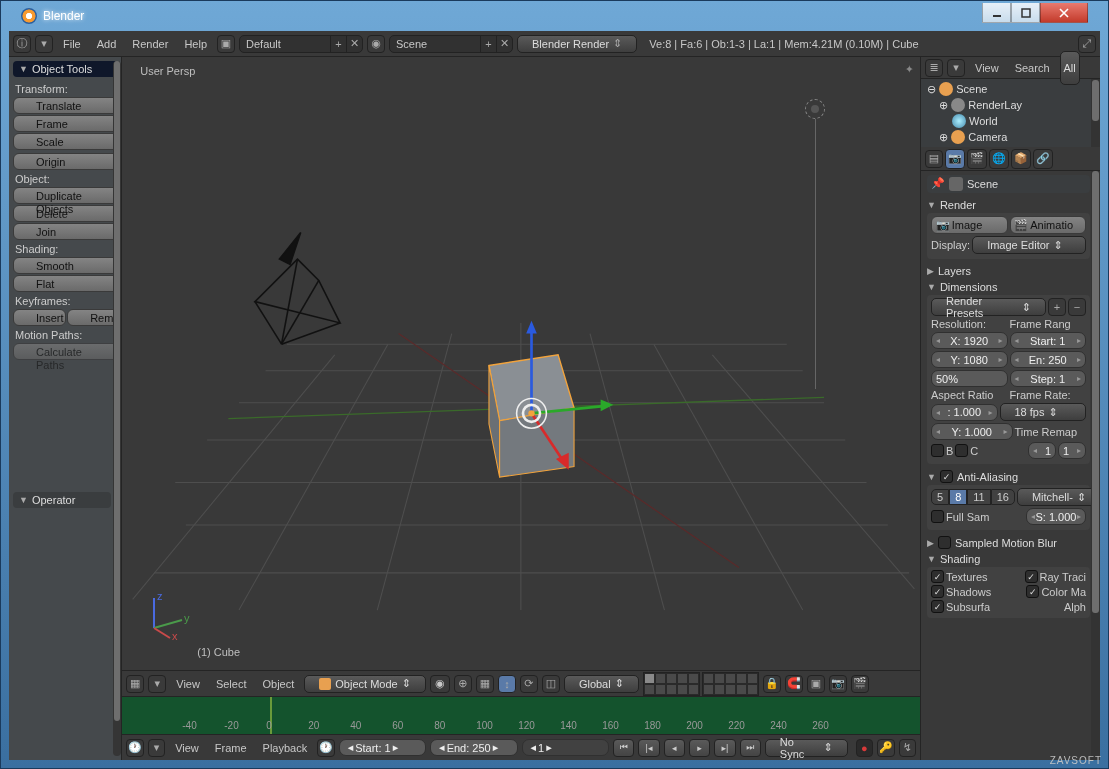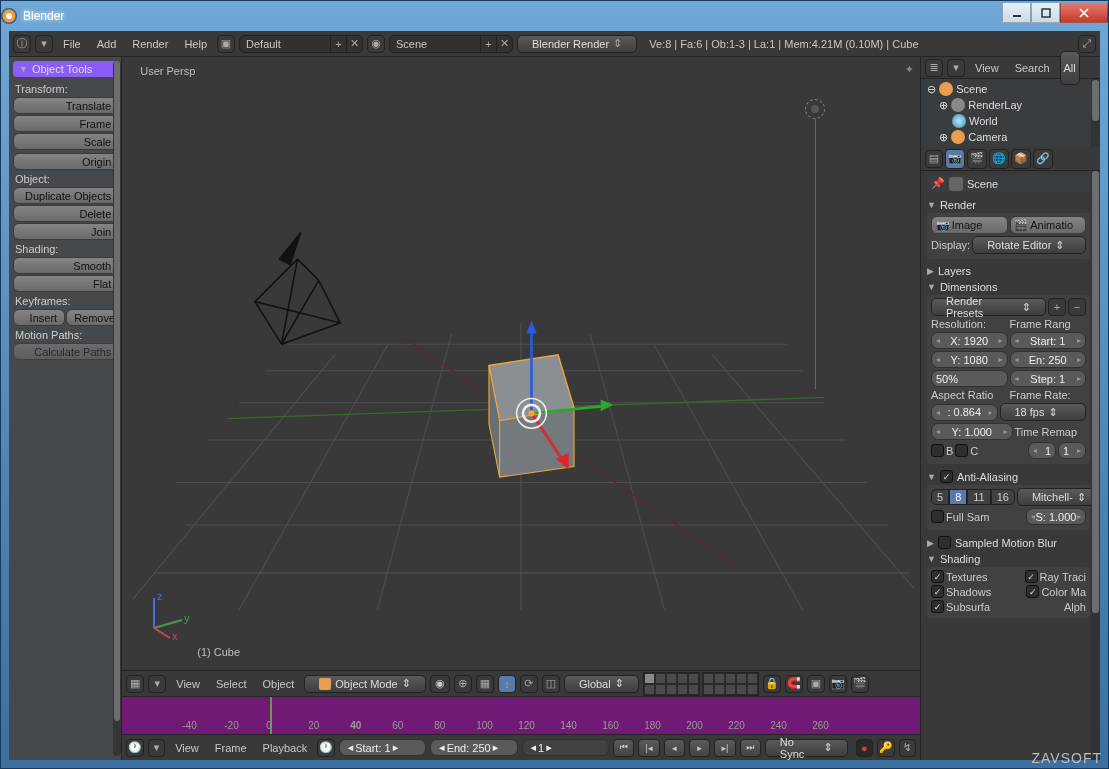--- a/index.html
+++ b/index.html
@@ -7,7 +7,7 @@
 
 
 .win-frame { position:absolute; inset:0; border:1px solid #1a3a5c; background:linear-gradient(#6fa8d6,#3a6fa0); }
-.titlebar { height:30px; display:flex; align-items:center; padding:0 0; color:#fff; }
+.titlebar { height:30px; display:flex; align-items:center; padding:0 20px; color:#fff; }
 .titlebar .blender-logo { width:16px; height:16px; border-radius:50%; background:radial-gradient(circle,#fff 25%,#f79a2f 30%,#f79a2f 55%,#2b5f9e 60%); margin-right:6px; }
 .titlebar .title { flex:1; font-size:12px; text-shadow:0 0 4px #fff; }
 .win-btns { display:flex; margin-top:-6px; }

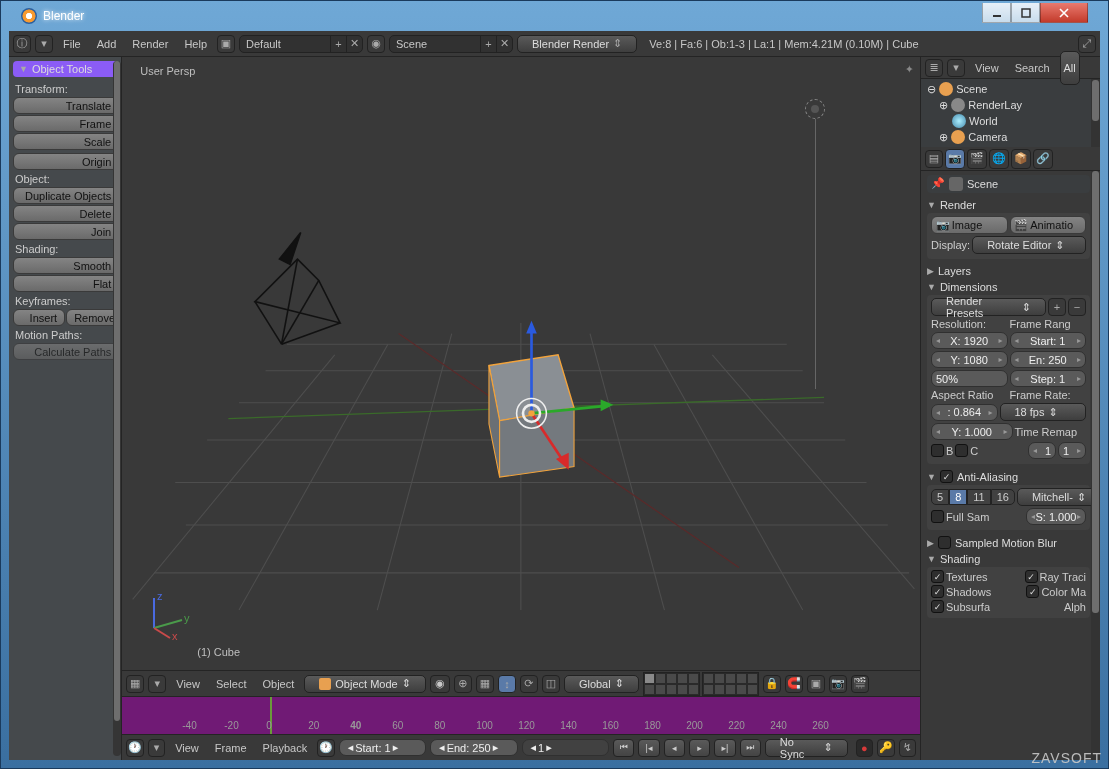--- a/index.html
+++ b/index.html
@@ -33,7 +33,7 @@
 
 
 .toolshelf { width:165px; background:#45494c; border-right:1px solid #242424; position:relative; padding:4px 2px 4px 4px; overflow:hidden; }
-.panel-head { background:#8b5cf6; border-radius:4px; padding:2px 6px; color:#ddd; margin-bottom:4px; display:flex; align-items:center; gap:4px; }
+.panel-head { background:#0f172a; border-radius:4px; padding:2px 6px; color:#ddd; margin-bottom:4px; display:flex; align-items:center; gap:4px; }
 .panel-head::before { content:"▼"; font-size:9px; color:#aaa; }
 .subhead { color:#ccc; padding:2px 2px; }
 .tool-btn { display:block; width:100%; background:linear-gradient(#848484,#6a6a6a); border:1px solid #3a3a3a; border-radius:6px; color:#111; padding:2px 7px; margin-bottom:1px; text-align:right; cursor:pointer; height:17px; line-height:13px;}

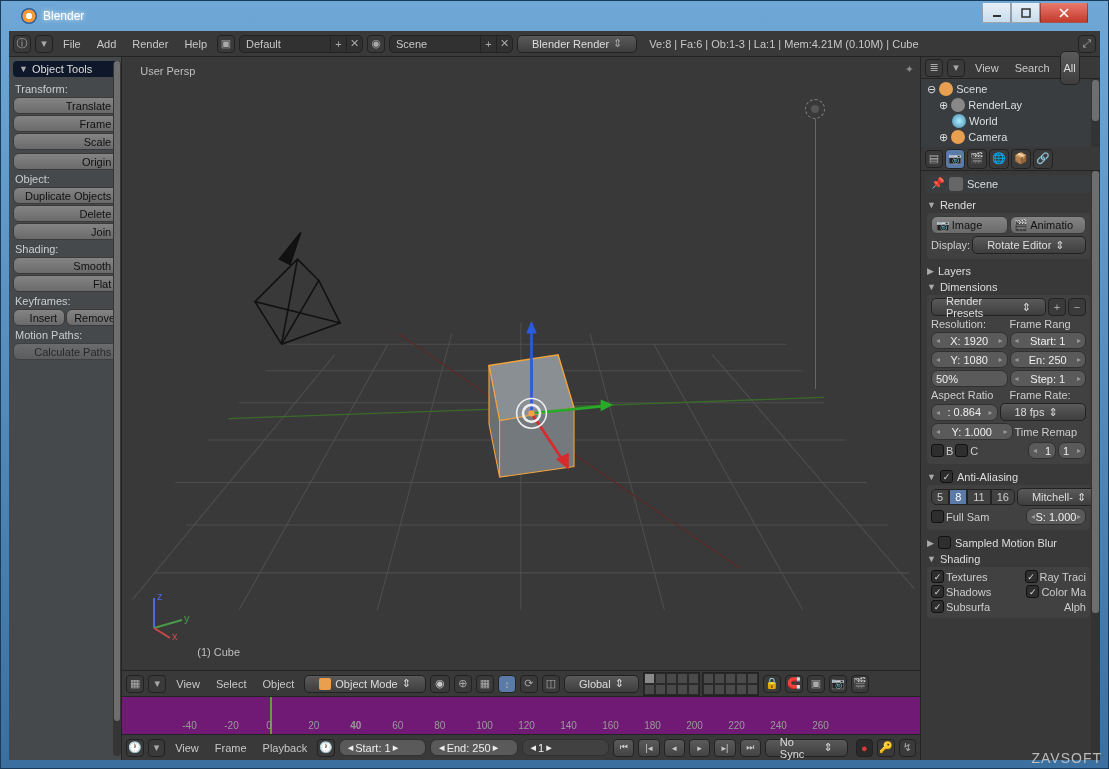--- a/index.html
+++ b/index.html
@@ -36,7 +36,7 @@
 .panel-head { background:#0f172a; border-radius:4px; padding:2px 6px; color:#ddd; margin-bottom:4px; display:flex; align-items:center; gap:4px; }
 .panel-head::before { content:"▼"; font-size:9px; color:#aaa; }
 .subhead { color:#ccc; padding:2px 2px; }
-.tool-btn { display:block; width:100%; background:linear-gradient(#848484,#6a6a6a); border:1px solid #3a3a3a; border-radius:6px; color:#111; padding:2px 7px; margin-bottom:1px; text-align:right; cursor:pointer; height:17px; line-height:13px;}
+.tool-btn { display:block; width:100%; background:linear-gradient(#848484,#6a6a6a); border:1px solid #3a3a3a; border-radius:6px; color:#111; padding:2px 22px; margin-bottom:1px; text-align:left; cursor:pointer; height:17px; line-height:13px;}
 .tool-split { display:flex; gap:1px; }
 .tool-split .tool-btn { width:50%; }
 .ts-scroll { position:absolute; right:0; top:4px; bottom:4px; width:8px; background:#353535; border-radius:4px; }

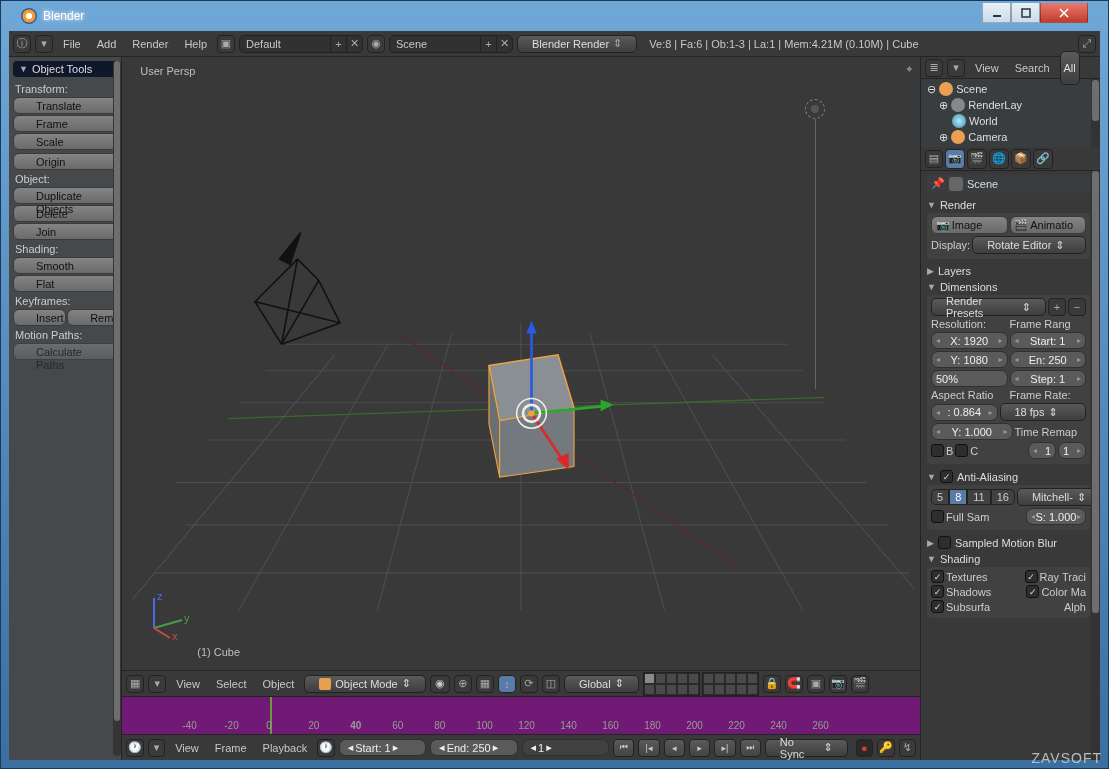--- a/index.html
+++ b/index.html
@@ -451,7 +451,7 @@
            <div class="row">
                   <span>Display:</span>
              <div class="pulldown" style="flex:1">
-                    <span>Rotate Editor</span>
+                    <span>Image Editor</span>
                     <span>⇕</span>
                   </div>
            </div>

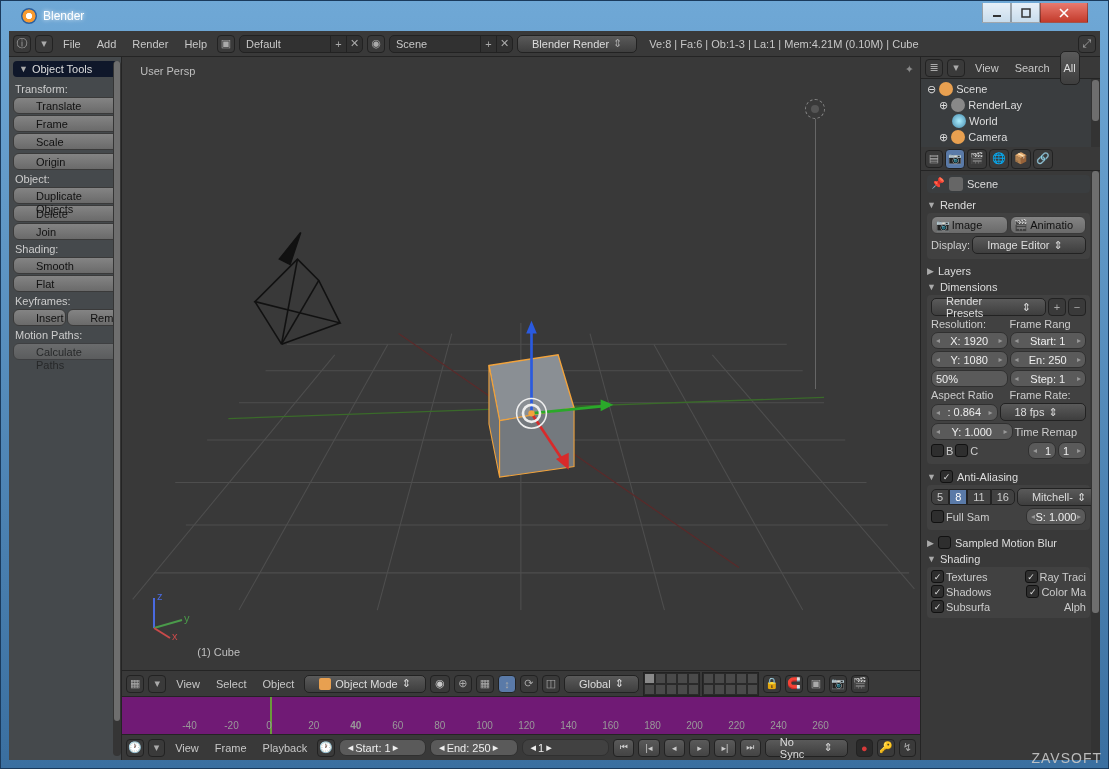--- a/index.html
+++ b/index.html
@@ -518,7 +518,7 @@
            <div class="row">
                   <div class="nfield">
                     <span class="arr">◂</span>
-                    <span>: 0.864</span>
+                    <span>: 1.000</span>
                     <span class="arr">▸</span>
                   </div>
                   <div class="pulldown" style="flex:1">

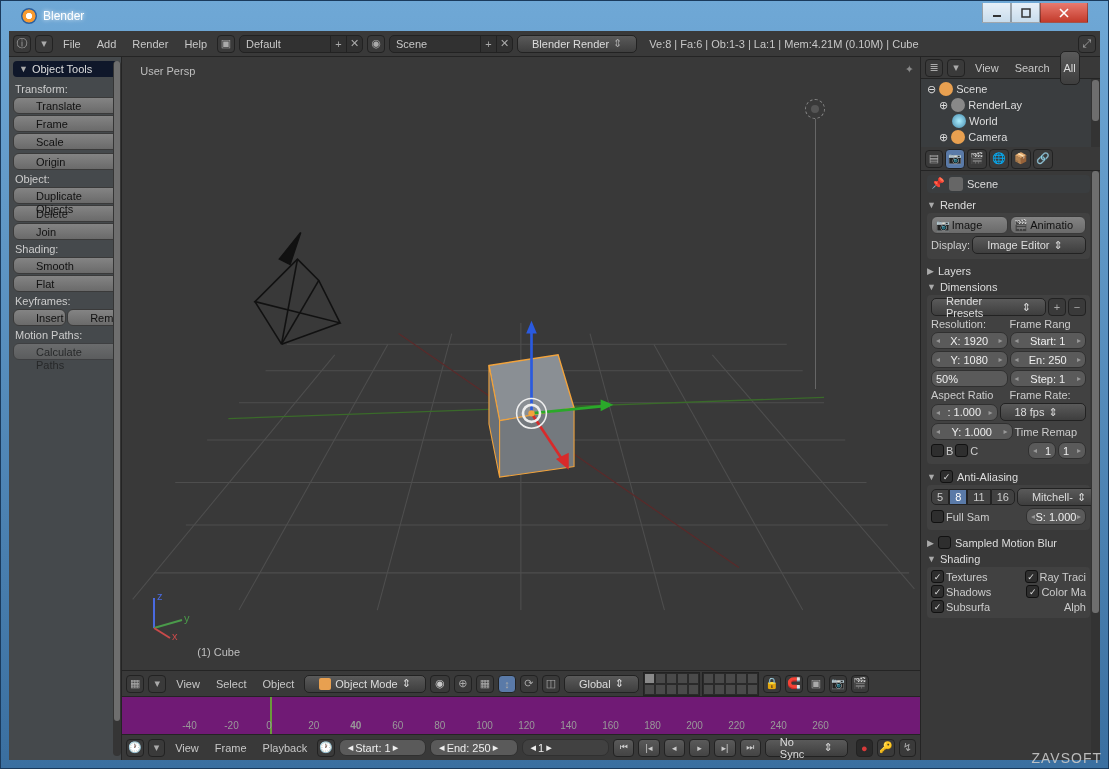--- a/index.html
+++ b/index.html
@@ -198,6 +198,11 @@
      <div class="ts-scroll">
             <div class="thumb"></div>
           </div>
+     <div class="oper">
+       <div class="panel-head">
+              <span>Operator</span>
+            </div>
+     </div>
    </div>
 
    <div class="viewport">

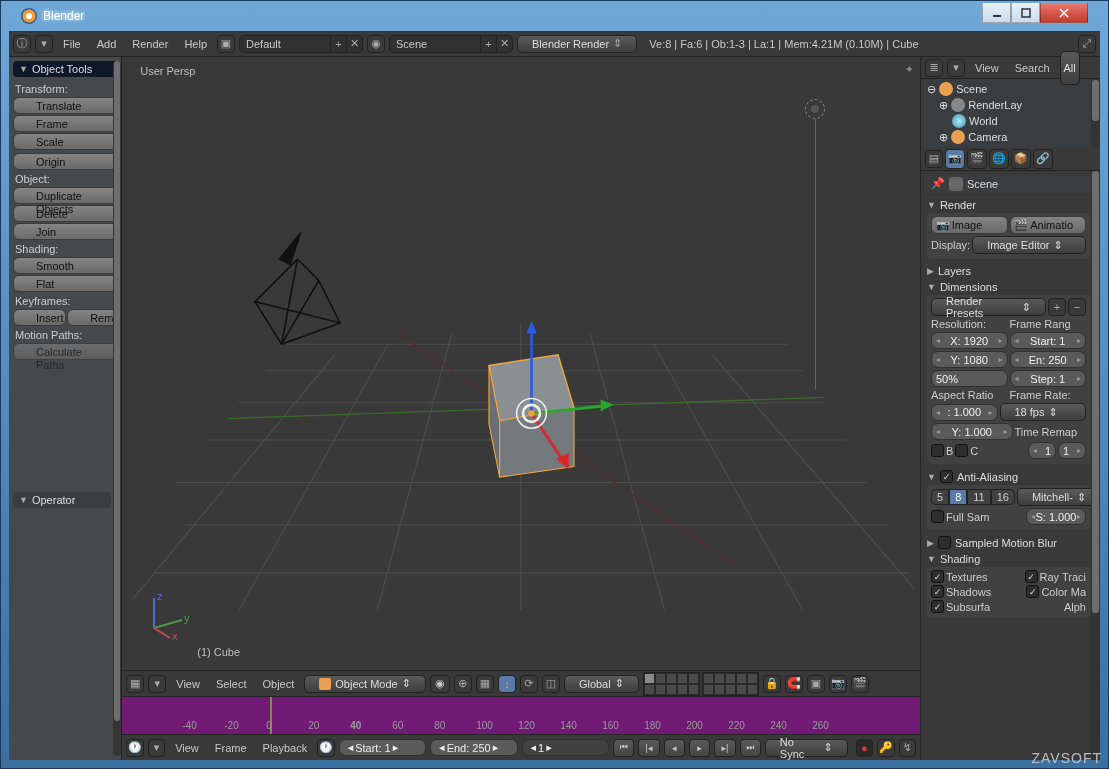--- a/index.html
+++ b/index.html
@@ -66,7 +66,7 @@
 
 
 .timeline { height:64px; background:#393939; border-top:1px solid #242424; display:flex; flex-direction:column; }
-.tl-canvas { flex:1; position:relative; background:#701a75; overflow:hidden; }
+.tl-canvas { flex:1; position:relative; background:#14532d; overflow:hidden; }
 .tl-canvas .zero { position:absolute; top:0; bottom:0; width:2px; background:#6a9a3a; }
 .tl-ticks { position:absolute; bottom:0; left:0; right:0; height:14px; display:flex; color:#999; }
 .tl-ticks span { position:absolute; font-size:10px; }

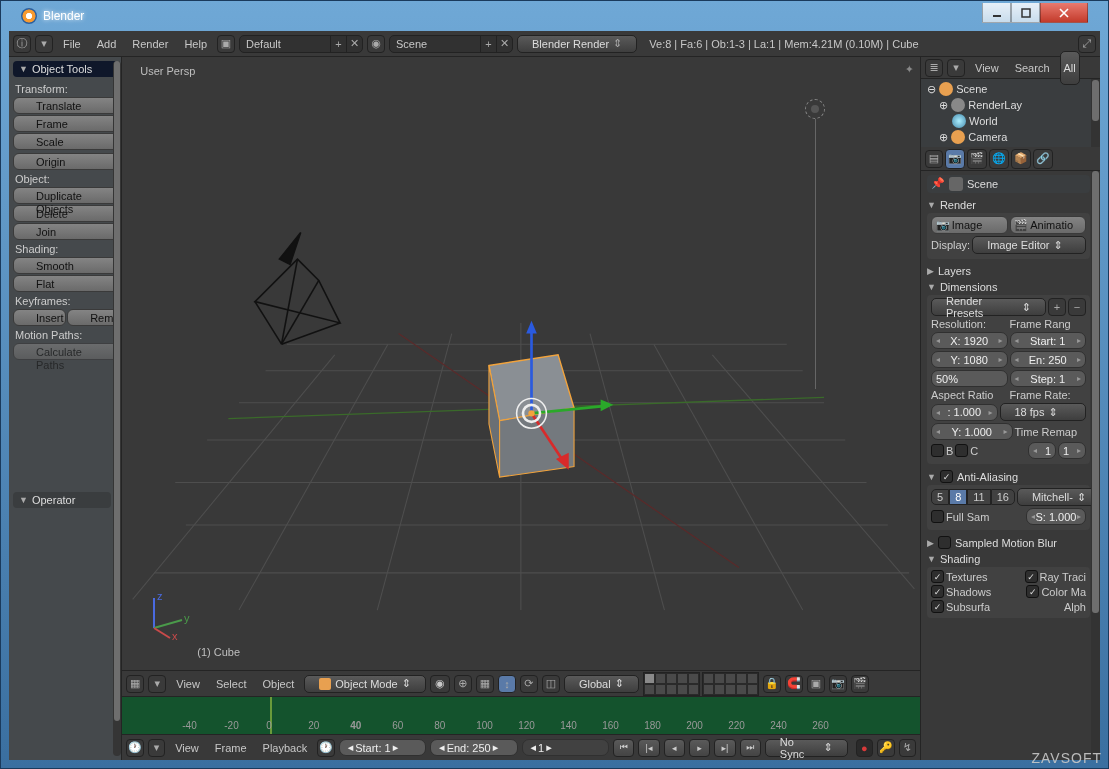--- a/index.html
+++ b/index.html
@@ -335,7 +335,7 @@
                 <span style="left: 102px;">-20</span>
                 <span style="left: 144px;">0</span>
                 <span style="left: 186px;">20</span>
-                <span style="left: 228px; font-weight: bold;">40</span>
+                <span style="left: 228px;">40</span>
                 <span style="left: 270px;">60</span>
                 <span style="left: 312px;">80</span>
                 <span style="left: 354px;">100</span>

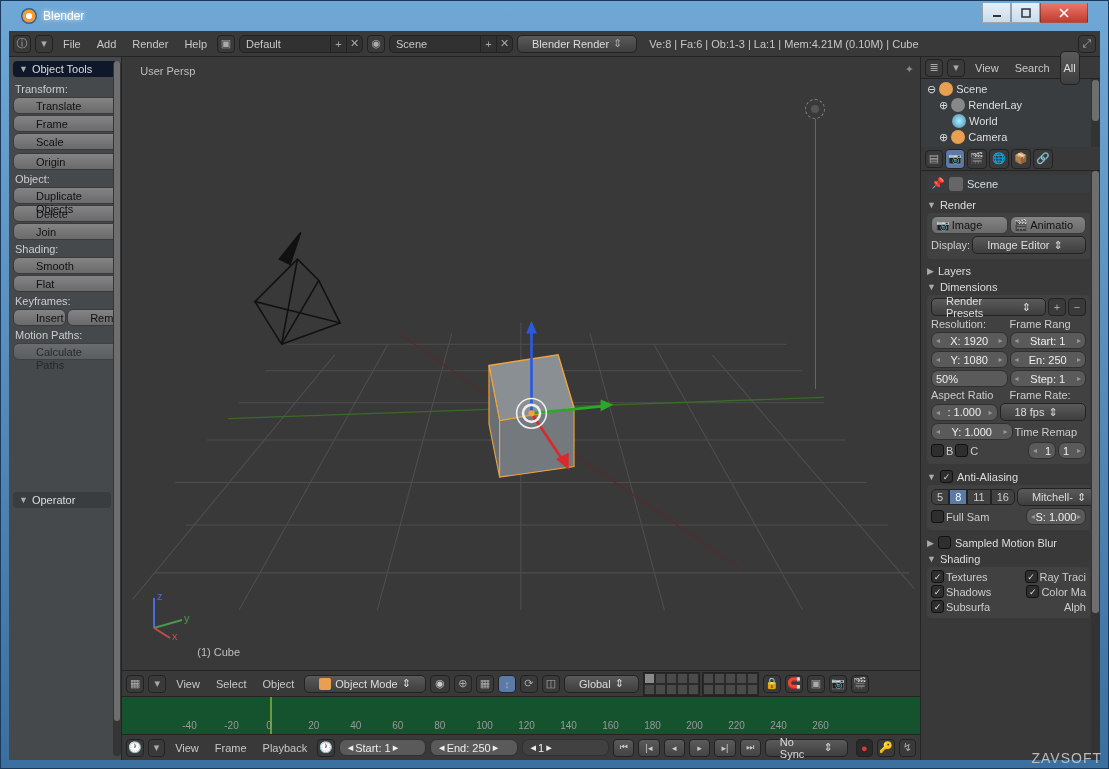--- a/index.html
+++ b/index.html
@@ -103,7 +103,7 @@
 .check.on::after{content:"✓";}
 .props-scroll{position:absolute;right:0;top:0;bottom:0;width:9px;background:#333;}
 .props-scroll .th{position:absolute;left:1px;right:1px;top:0;height:75%;background:#6e6e6e;border-radius:3px;}
-.watermark{position:absolute;right:6px;bottom:2px;color:#c8c8c8;font-size:14px;letter-spacing:1px;opacity:.9;}
+.watermark{position:absolute;right:6px;bottom:2px;color:#c8c8c8;font-size:10px;letter-spacing:1px;opacity:.9;}
 .pin{width:14px;height:14px;display:inline-block;}
 .seg { display:flex; }
 .seg .opt { background:#414141; border:1px solid #222; padding:1px 5px; color:#ccc; }

